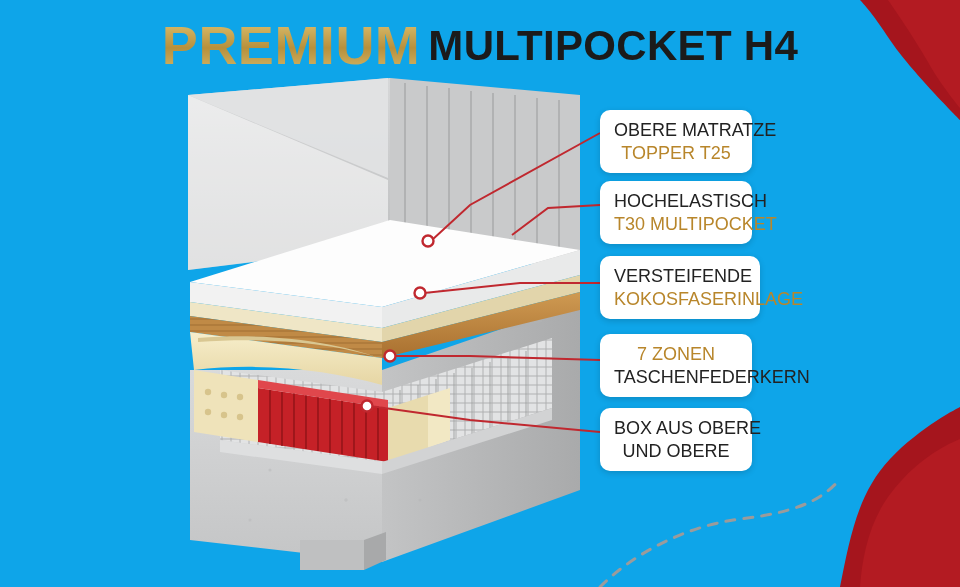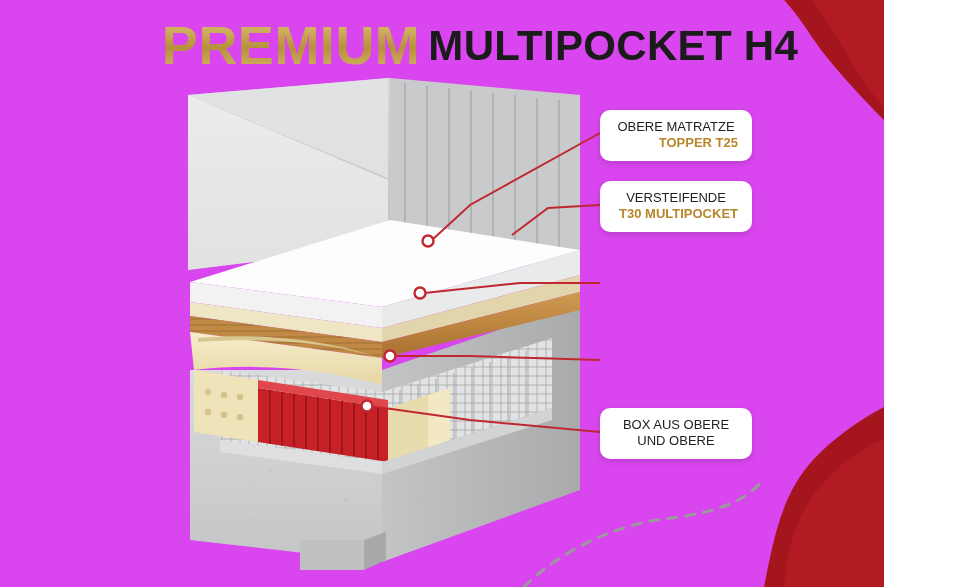--- a/index.html
+++ b/index.html
@@ -17,8 +17,8 @@
   .stage {
     position: absolute;
     left: 0; top: 0;
-    width: 884px; height: 587px;
-    background: #d946ef;
+    width: 960px; height: 587px;
+    background: #0ea5e9;
     overflow: hidden;
   }
 

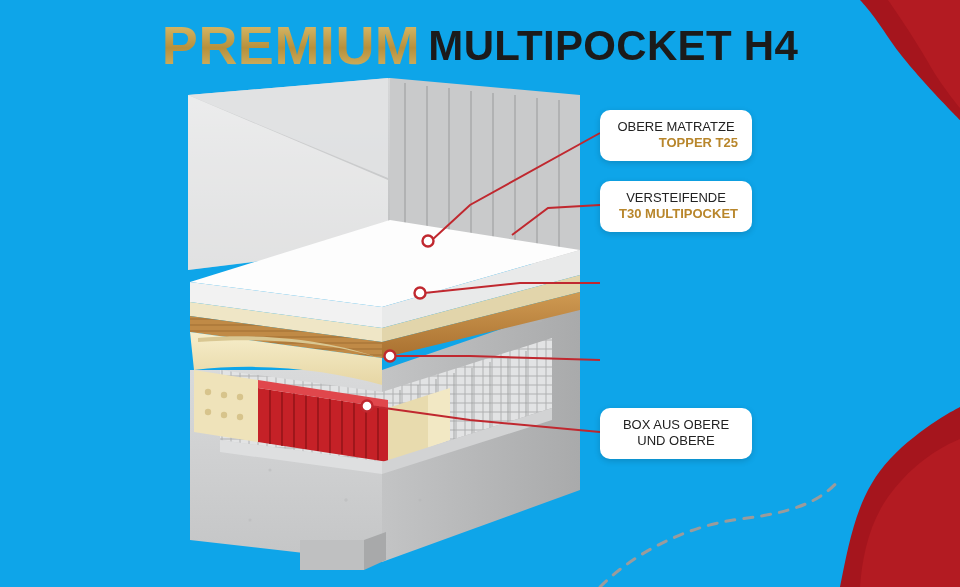--- a/index.html
+++ b/index.html
@@ -75,7 +75,7 @@
     padding: 9px 14px;
     box-sizing: border-box;
     line-height: 1.25;
-    font-size: 13px;
+    font-size: 18px;
     color: #222222;
   }
   .label .l1, .label .l2 { display: block; white-space: nowrap; }

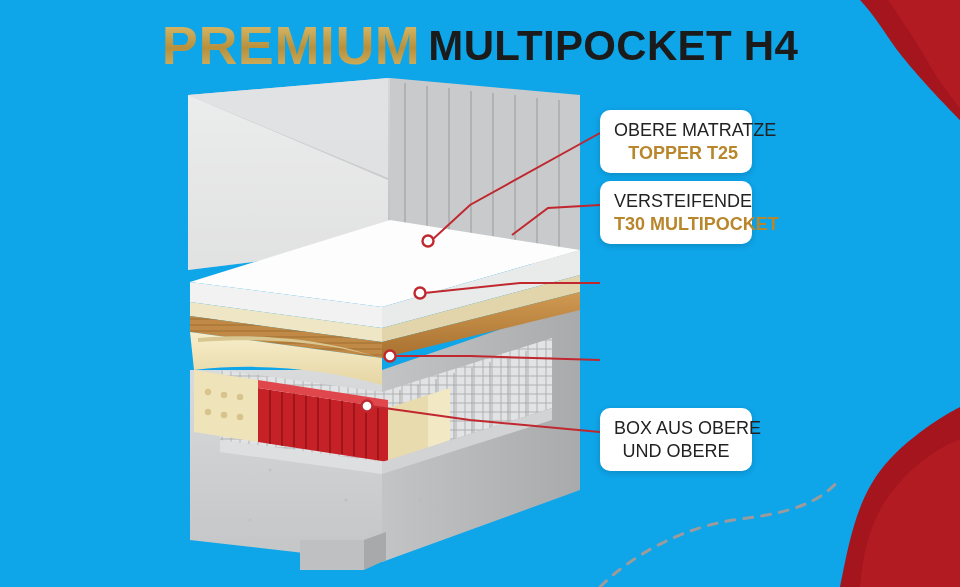--- a/index.html
+++ b/index.html
@@ -81,8 +81,7 @@
   .label .l1, .label .l2 { display: block; white-space: nowrap; }
   .label .gold {
     color: #b8862b;
-    font-weight: bold;
-    text-align: right;
+    font-weight: normal;
   }
   .label .plain { color: #222222; }
 

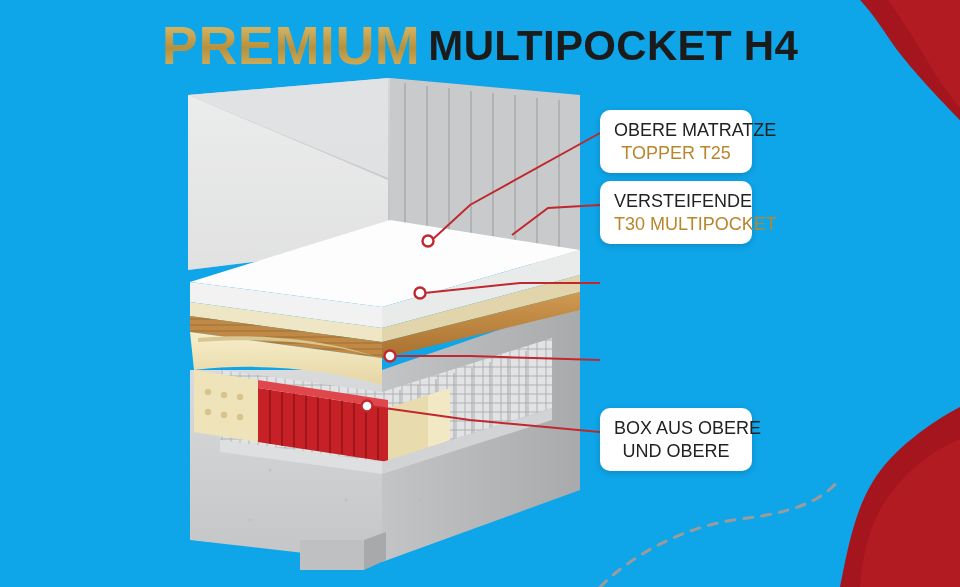--- a/index.html
+++ b/index.html
@@ -267,7 +267,7 @@
   </div>
 
   <div class="label" id="label-foam">
-    <span class="l1 plain">VERSTEIFENDE</span>
+    <span class="l1 plain">HOCHELASTISCH</span>
     <span class="l2 gold">T30 MULTIPOCKET</span>
   </div>
 

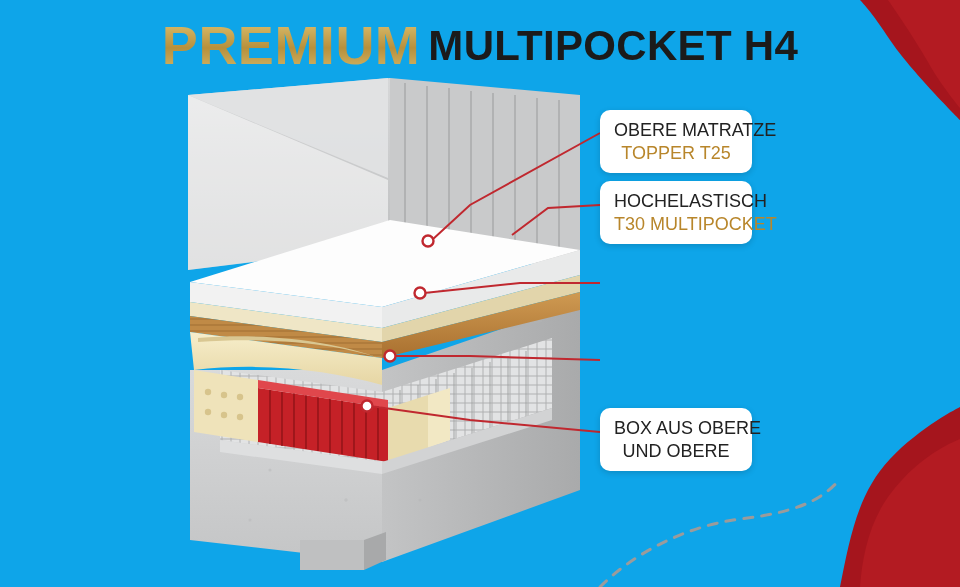--- a/index.html
+++ b/index.html
@@ -271,6 +271,10 @@
     <span class="l2 gold">T30 MULTIPOCKET</span>
   </div>
 
+  <div class="label" id="label-coco">
+    <span class="l1 plain">VERSTEIFENDE</span>
+    <span class="l2 gold">KOKOSFASERINLAGE</span>
+  </div>
 
 
   <div class="label" id="label-box">

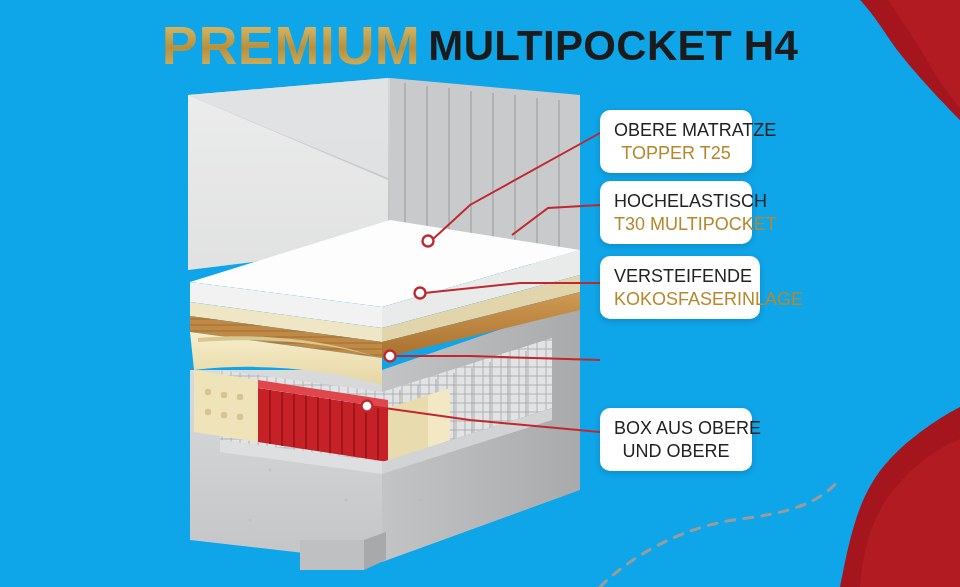--- a/index.html
+++ b/index.html
@@ -276,6 +276,10 @@
     <span class="l2 gold">KOKOSFASERINLAGE</span>
   </div>
 
+  <div class="label" id="label-zones">
+    <span class="l1 gold">7 ZONEN</span>
+    <span class="l2 plain">TASCHENFEDERKERN</span>
+  </div>
 
   <div class="label" id="label-box">
     <span class="l1 plain">BOX AUS OBERE</span>

